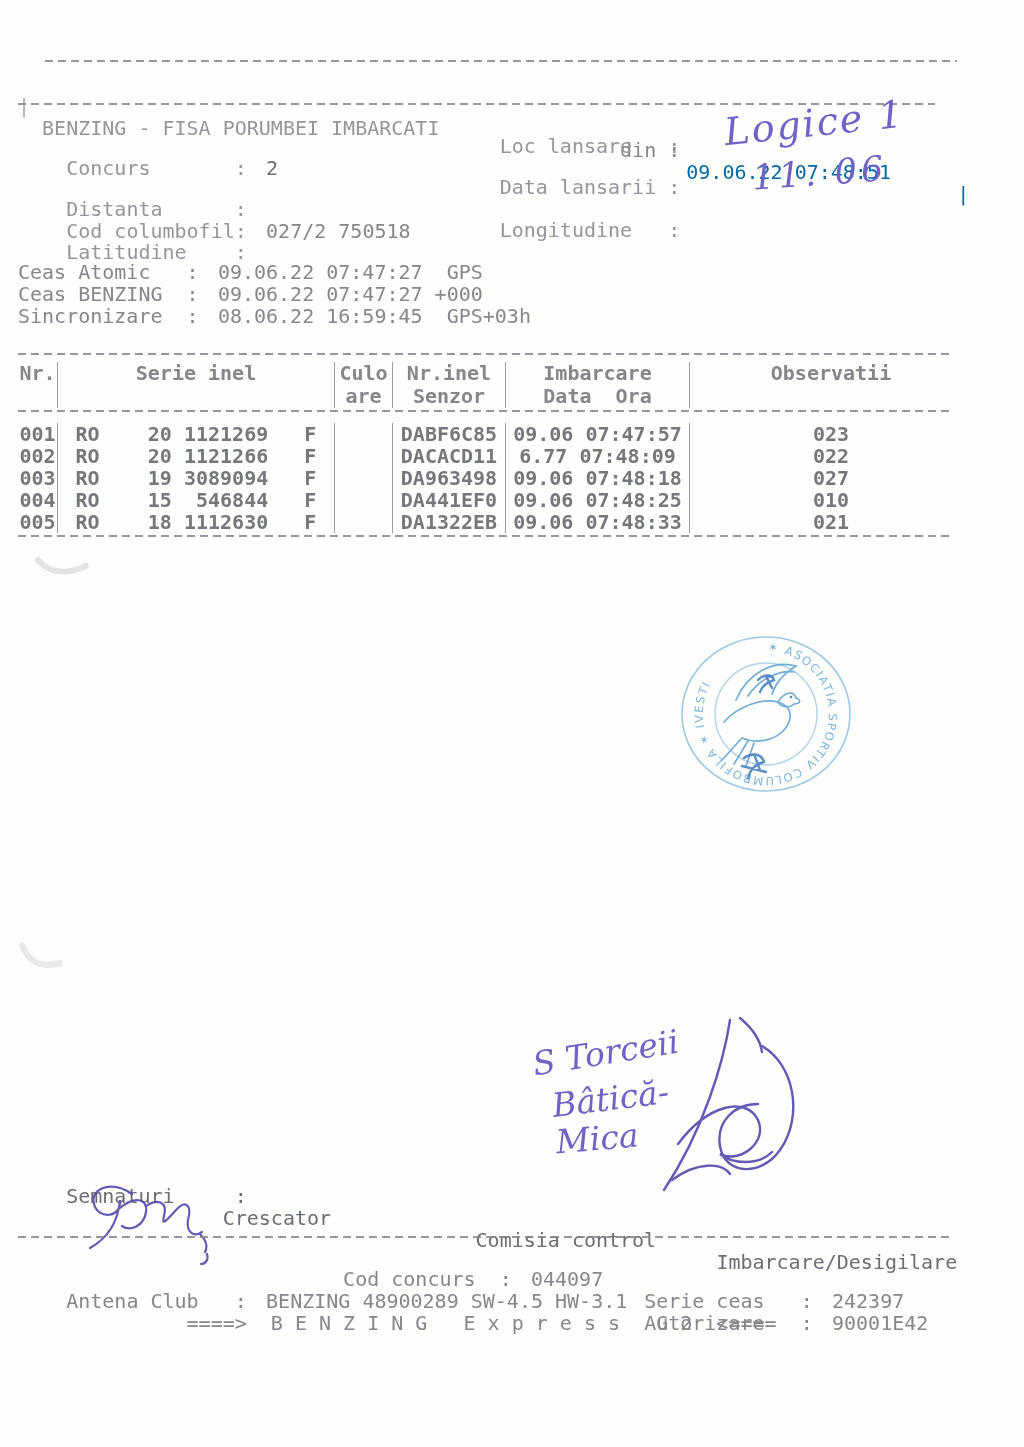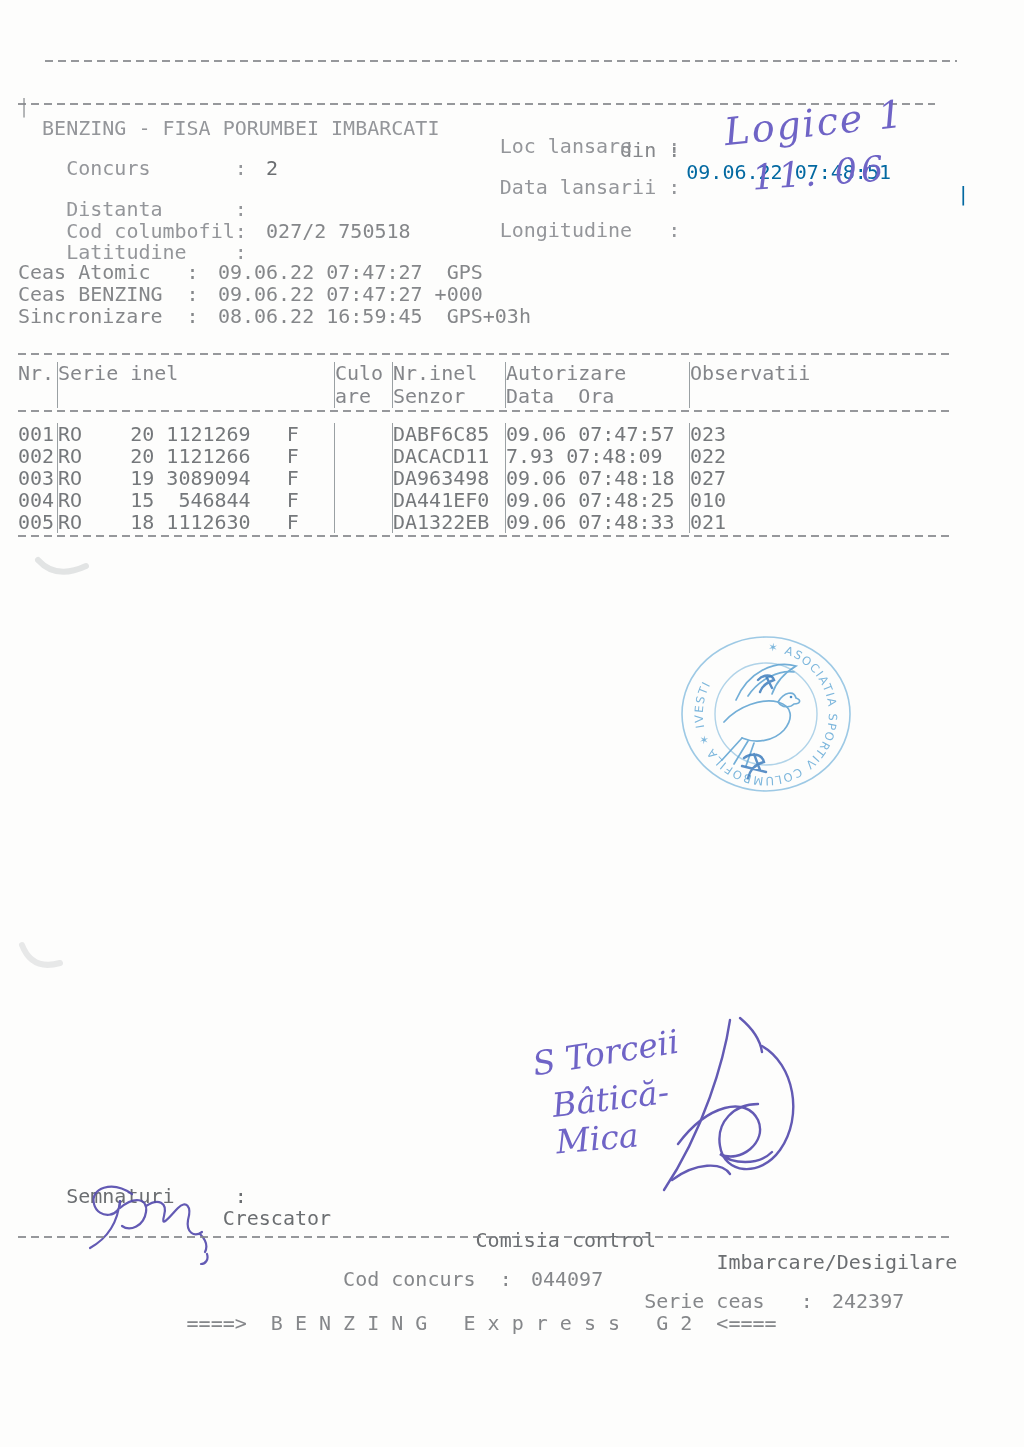--- a/index.html
+++ b/index.html
@@ -23,7 +23,7 @@
   
   table.ptab{position:absolute;left:18px;border-collapse:collapse;table-layout:fixed;
     font-size:20px;color:#75787b;}
-  table.ptab th,table.ptab td{padding:0;margin:8px;font-weight:normal;text-align:left;
+  table.ptab th,table.ptab td{padding:0;margin:8px;font-weight:bold;text-align:center;
     white-space:pre;vertical-align:top;}
   table.ptab .b{border-left:1.6px solid #9aa0a3;}
   th .h2l{line-height:23px;color:#84868a;}

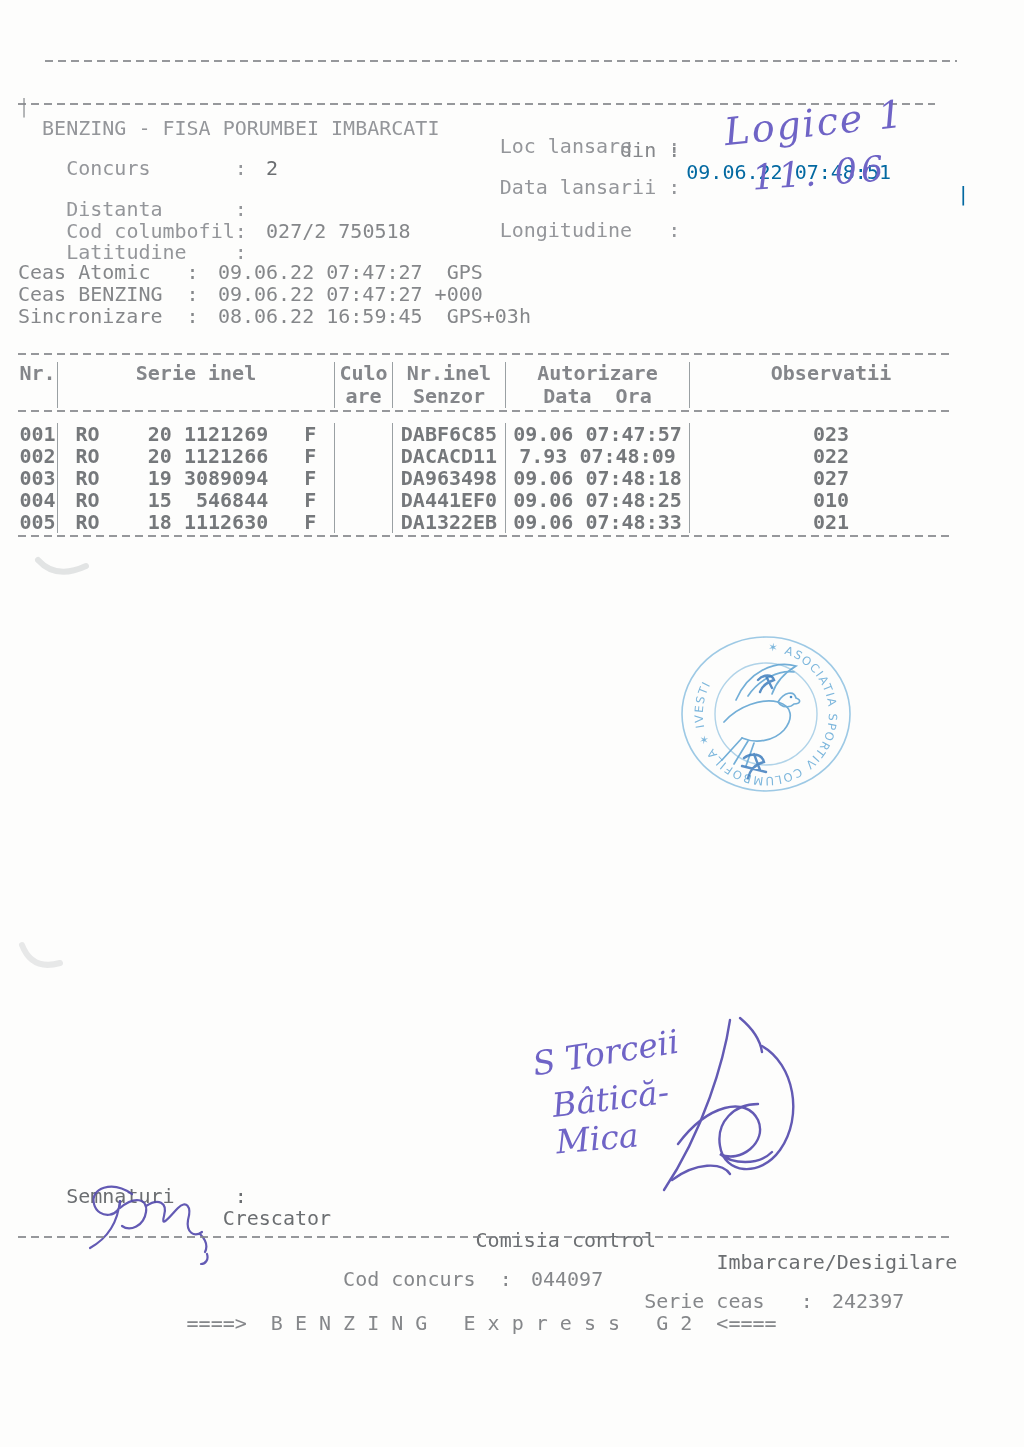--- a/index.html
+++ b/index.html
@@ -91,7 +91,7 @@
       <th class="c1 b"><div class="h2l">Serie inel</div><div class="h2l"></div></th>
       <th class="c2 b"><div class="h2l">Culo</div><div class="h2l">are</div></th>
       <th class="c3 b"><div class="h2l">Nr.inel</div><div class="h2l">Senzor</div></th>
-      <th class="c4 b"><div class="h2l">Autorizare</div><div class="h2l">Data  Ora</div></th>
+      <th class="c4 b"><div class="h2l">Imbarcare</div><div class="h2l">Data  Ora</div></th>
       <th class="c5 b"><div class="h2l">Observatii</div><div class="h2l"></div></th>
     </tr>
   </tbody>

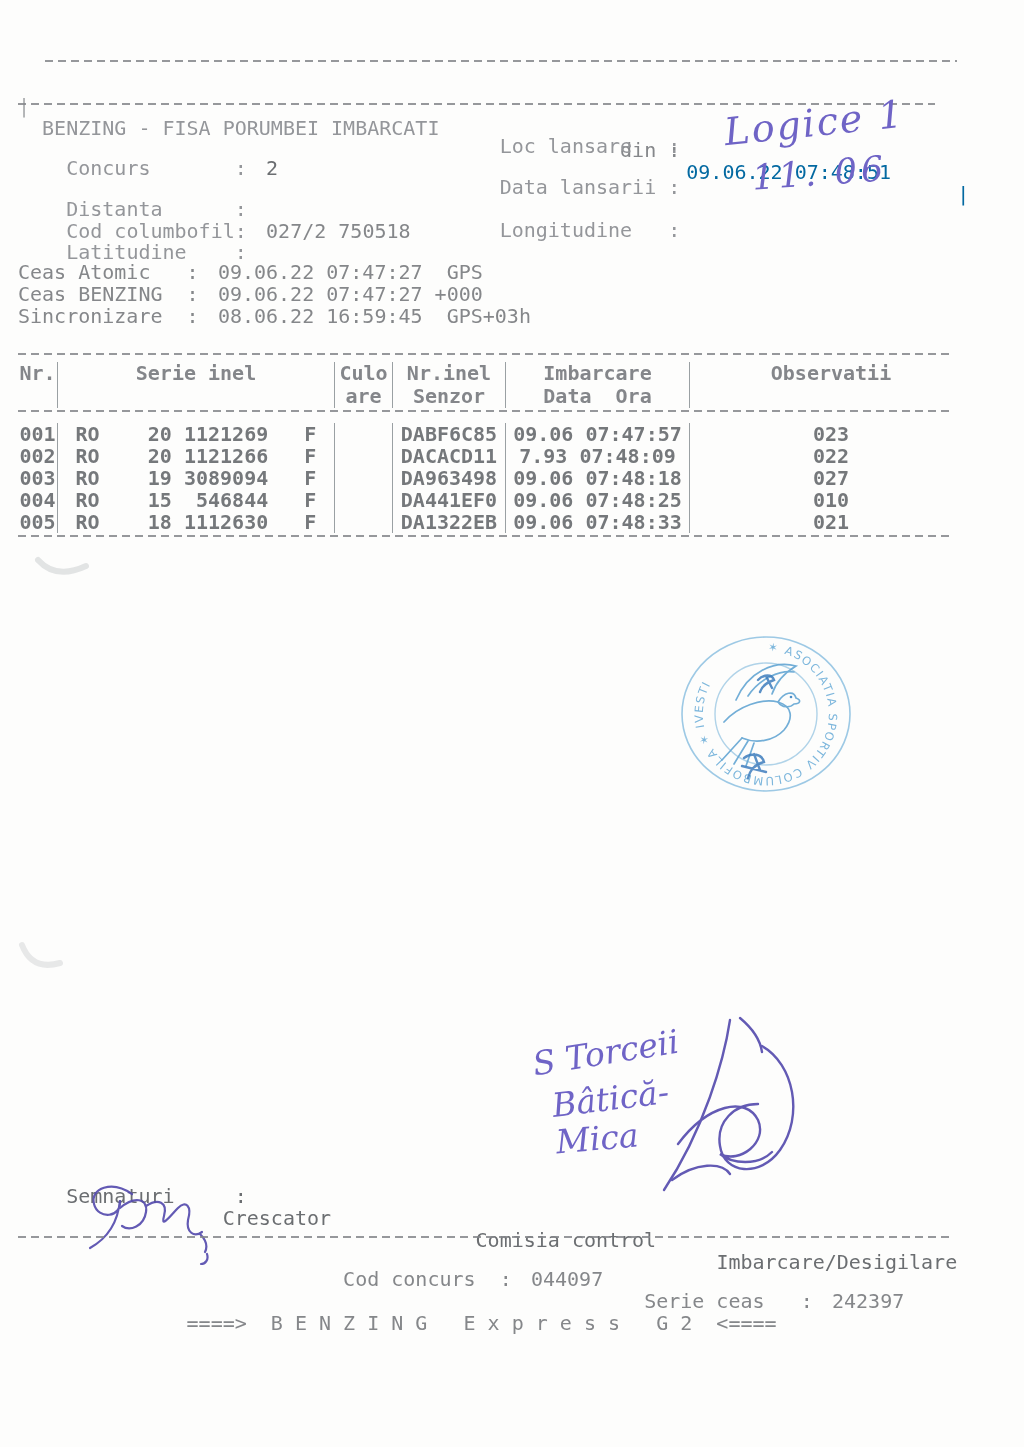--- a/index.html
+++ b/index.html
@@ -122,7 +122,7 @@
           <td class="c1 b">RO    20 1121266   F</td>
           <td class="c2 b"></td>
           <td class="c3 b">DACACD11</td>
-          <td class="c4 b">7.93 07:48:09</td>
+          <td class="c4 b">6.77 07:48:09</td>
           <td class="c5 b">022</td>
         </tr>
         <tr>

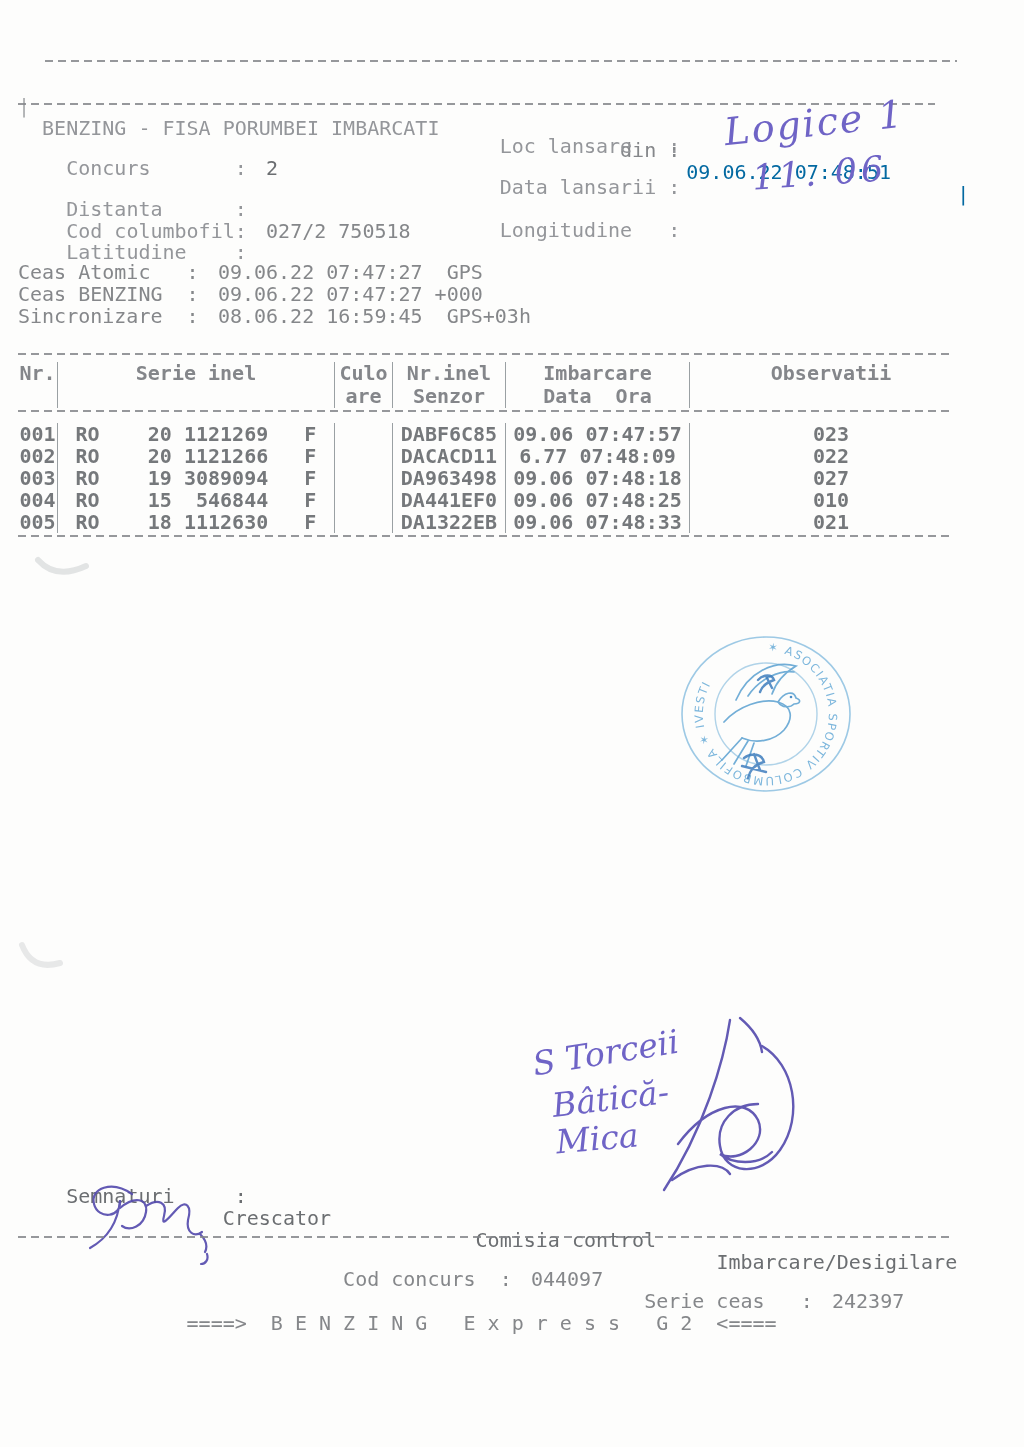--- a/index.html
+++ b/index.html
@@ -227,6 +227,10 @@
     <span class="abs" style="left:27ch"><span class="lbl" style="width:13ch">Cod concurs</span><span>:</span><span class="val">044097</span></span>
     <span class="abs" style="left:52ch"><span class="lbl" style="width:13ch">Serie ceas</span><span>:</span><span class="val">242397</span></span>
   </div>
+  <div class="row mid" style="top:1268px">
+    <span><span class="lbl">Antena Club</span><span>:</span><span class="val">BENZING 48900289 SW-4.5 HW-3.1</span></span>
+    <span class="abs" style="left:52ch"><span class="lbl" style="width:13ch">Autorizare</span><span>:</span><span class="val">90001E42</span></span>
+  </div>
   <div class="row mid" style="top:1290px">
     <span class="abs" style="left:14ch">====&gt;  B E N Z I N G   E x p r e s s   G 2  &lt;====</span>
   </div>

